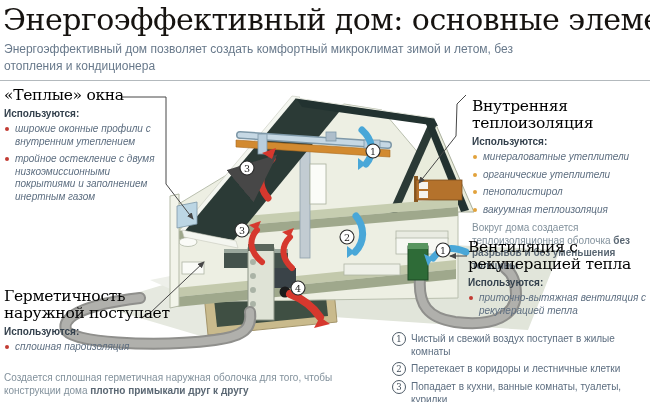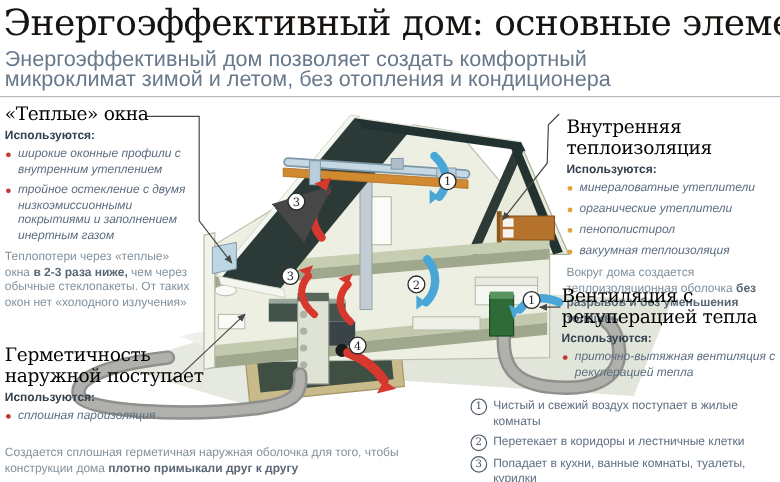--- a/index.html
+++ b/index.html
@@ -18,7 +18,7 @@
   }
   #subtitle{
     left:4px;top:41px;width:560px;
-    font-size:18px;line-height:17px;color:#68798b;
+    font-size:12px;line-height:17px;color:#68798b;
   }
   #rule{left:0;top:80px;width:650px;border-top:1px solid #b3b9bd;height:0;}
   

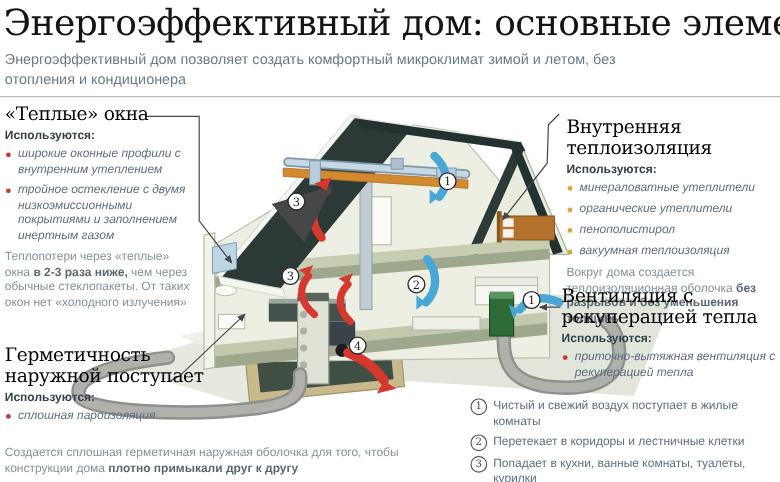--- a/index.html
+++ b/index.html
@@ -224,7 +224,6 @@
     <li>широкие оконные профили с внутренним утеплением</li>
     <li>тройное остекление с двумя низкоэмиссионными покрытиями и заполнением инертным газом</li>
   </ul>
-  <div class="note"><span>Теплопотери через «теплые» окна </span><b>в 2-3 раза ниже,</b><span> чем через обычные стеклопакеты. От таких окон нет «холодного излучения»</span></div>
 </div>
 
 <div id="sec-sealing" class="abs sec">

